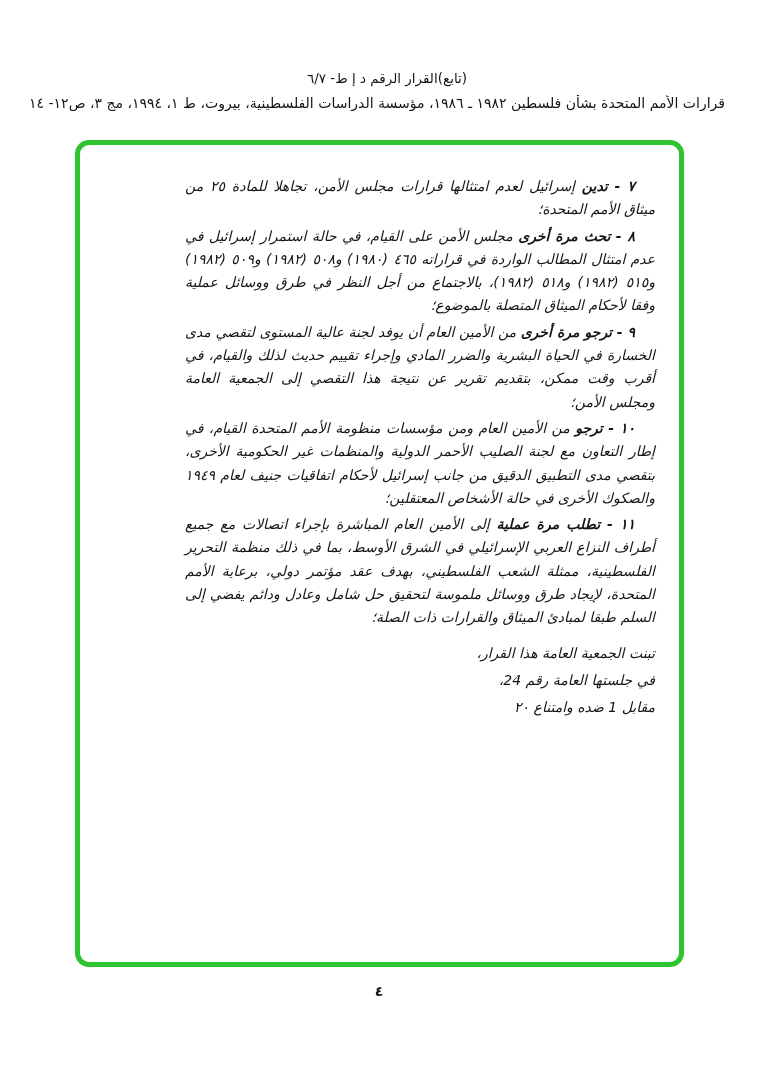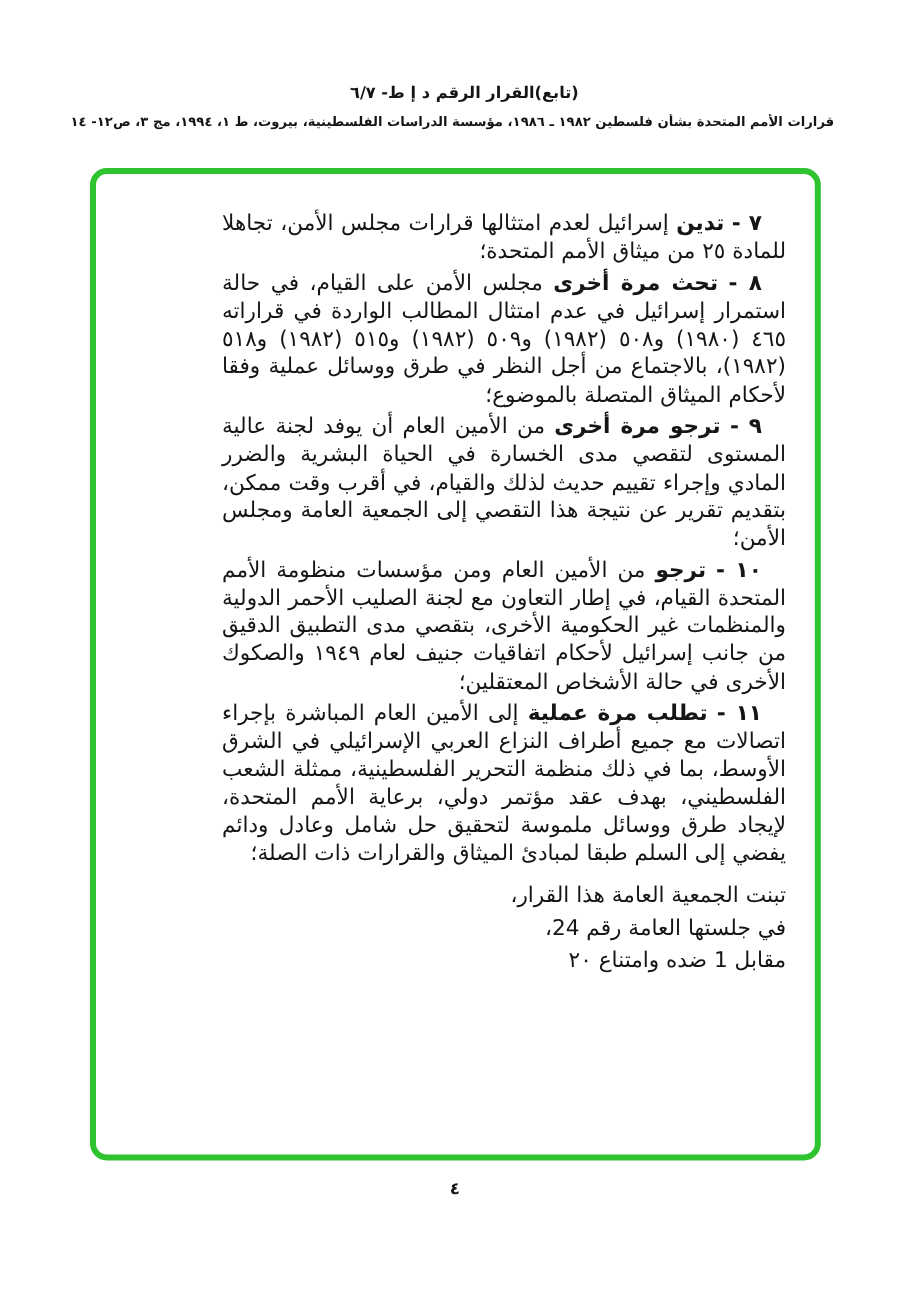--- a/index.html
+++ b/index.html
@@ -20,7 +20,7 @@
     text-align: center;
     direction: rtl;
     font-size: 13.5px;
-    font-weight: bold;
+    font-weight: normal;
     letter-spacing: 0.2px;
   }
   .doc-source {

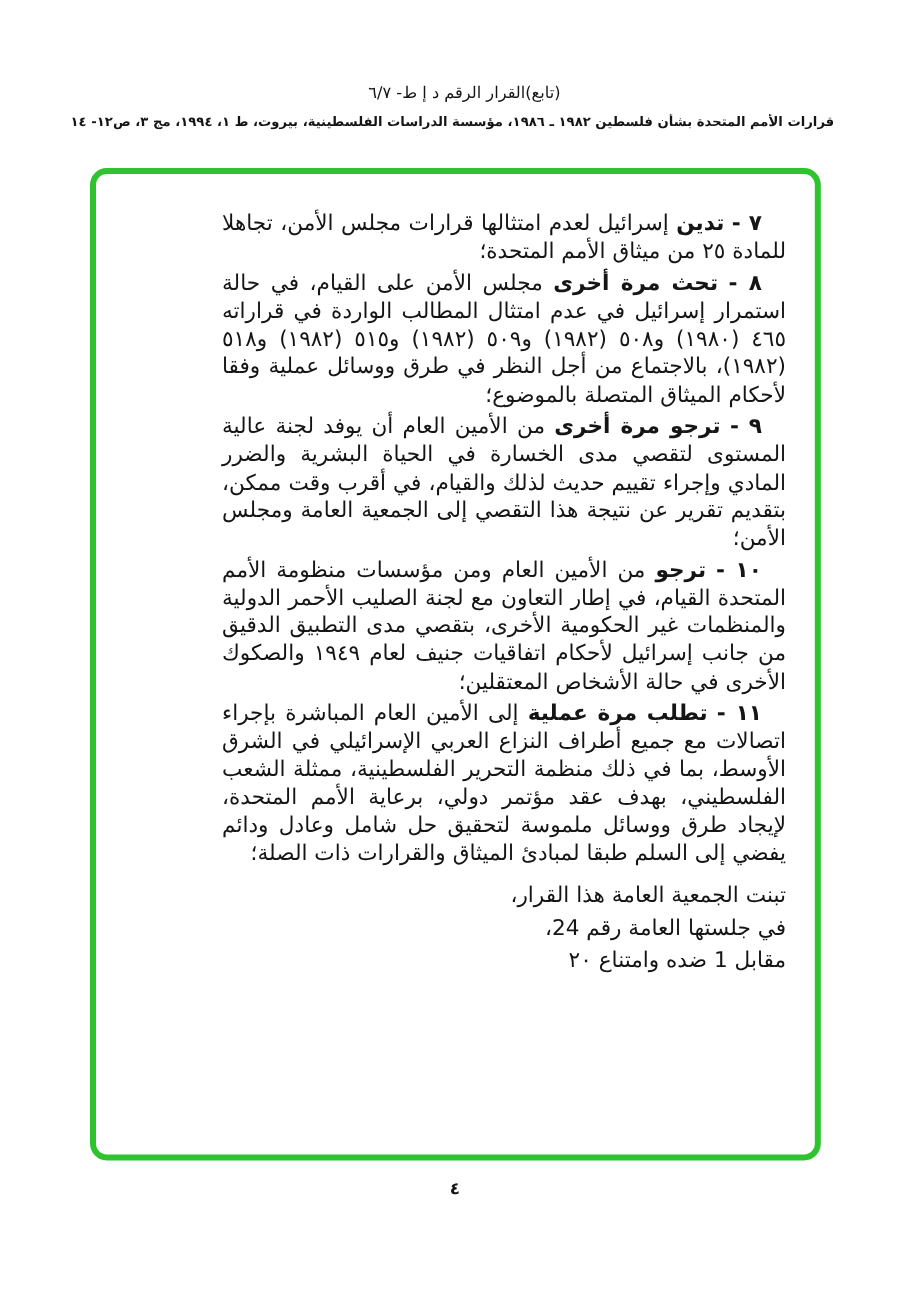--- a/index.html
+++ b/index.html
@@ -28,8 +28,8 @@
     top: 95px; left: 0; right: 4px;
     text-align: center;
     direction: rtl;
-    font-size: 11px;
-    font-weight: bold;
+    font-size: 14px;
+    font-weight: normal;
     white-space: nowrap;
     overflow: hidden;
   }

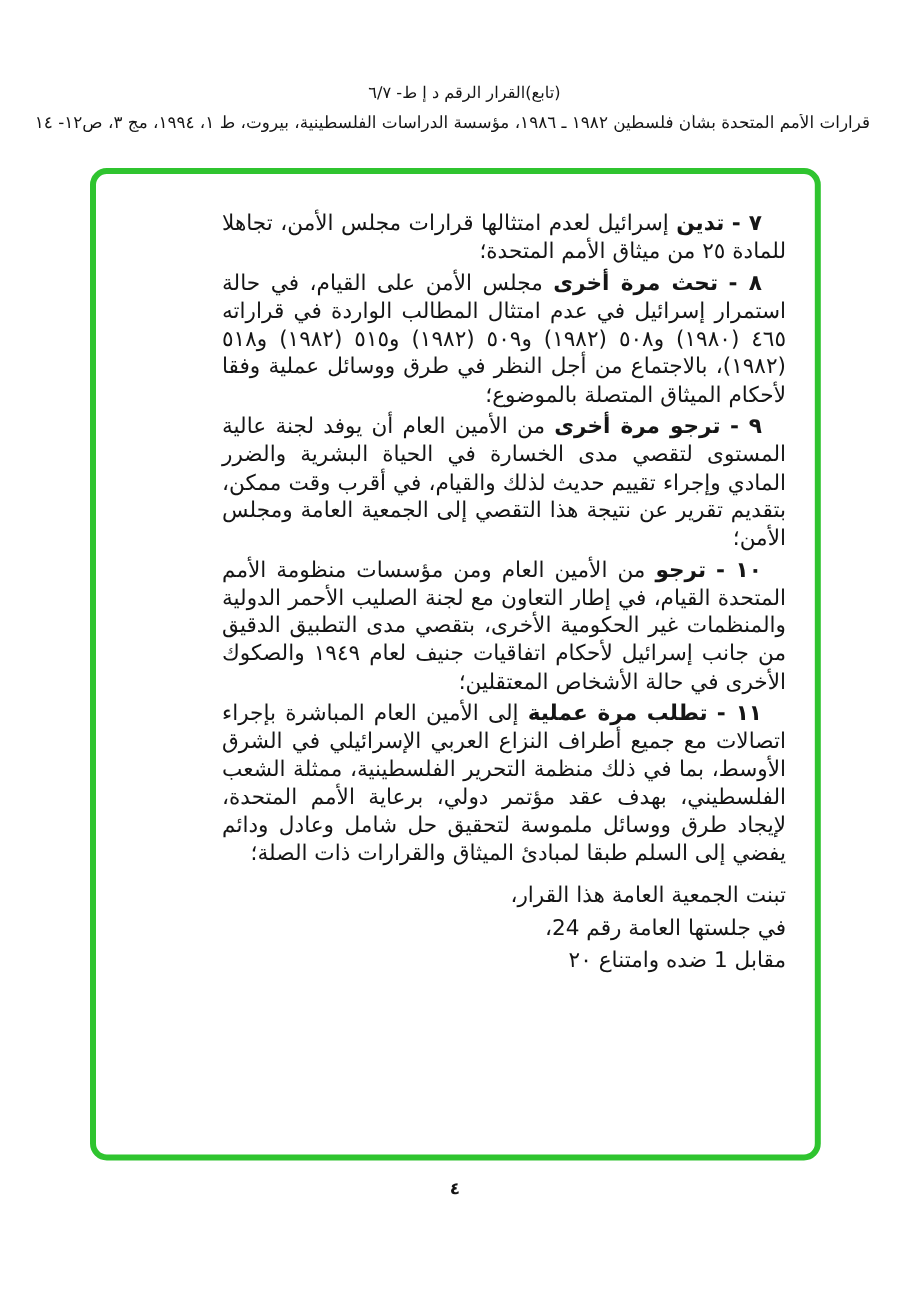--- a/index.html
+++ b/index.html
@@ -46,10 +46,11 @@
     top: 30px; right: 24px;
     width: 470px;
     direction: rtl;
-    font-size: 18px;
+    font-size: 14px;
     line-height: 23.3px;
     text-align: justify;
     text-align-last: right;
+    font-style: italic;
   }
   .para {
     text-indent: 20px;

